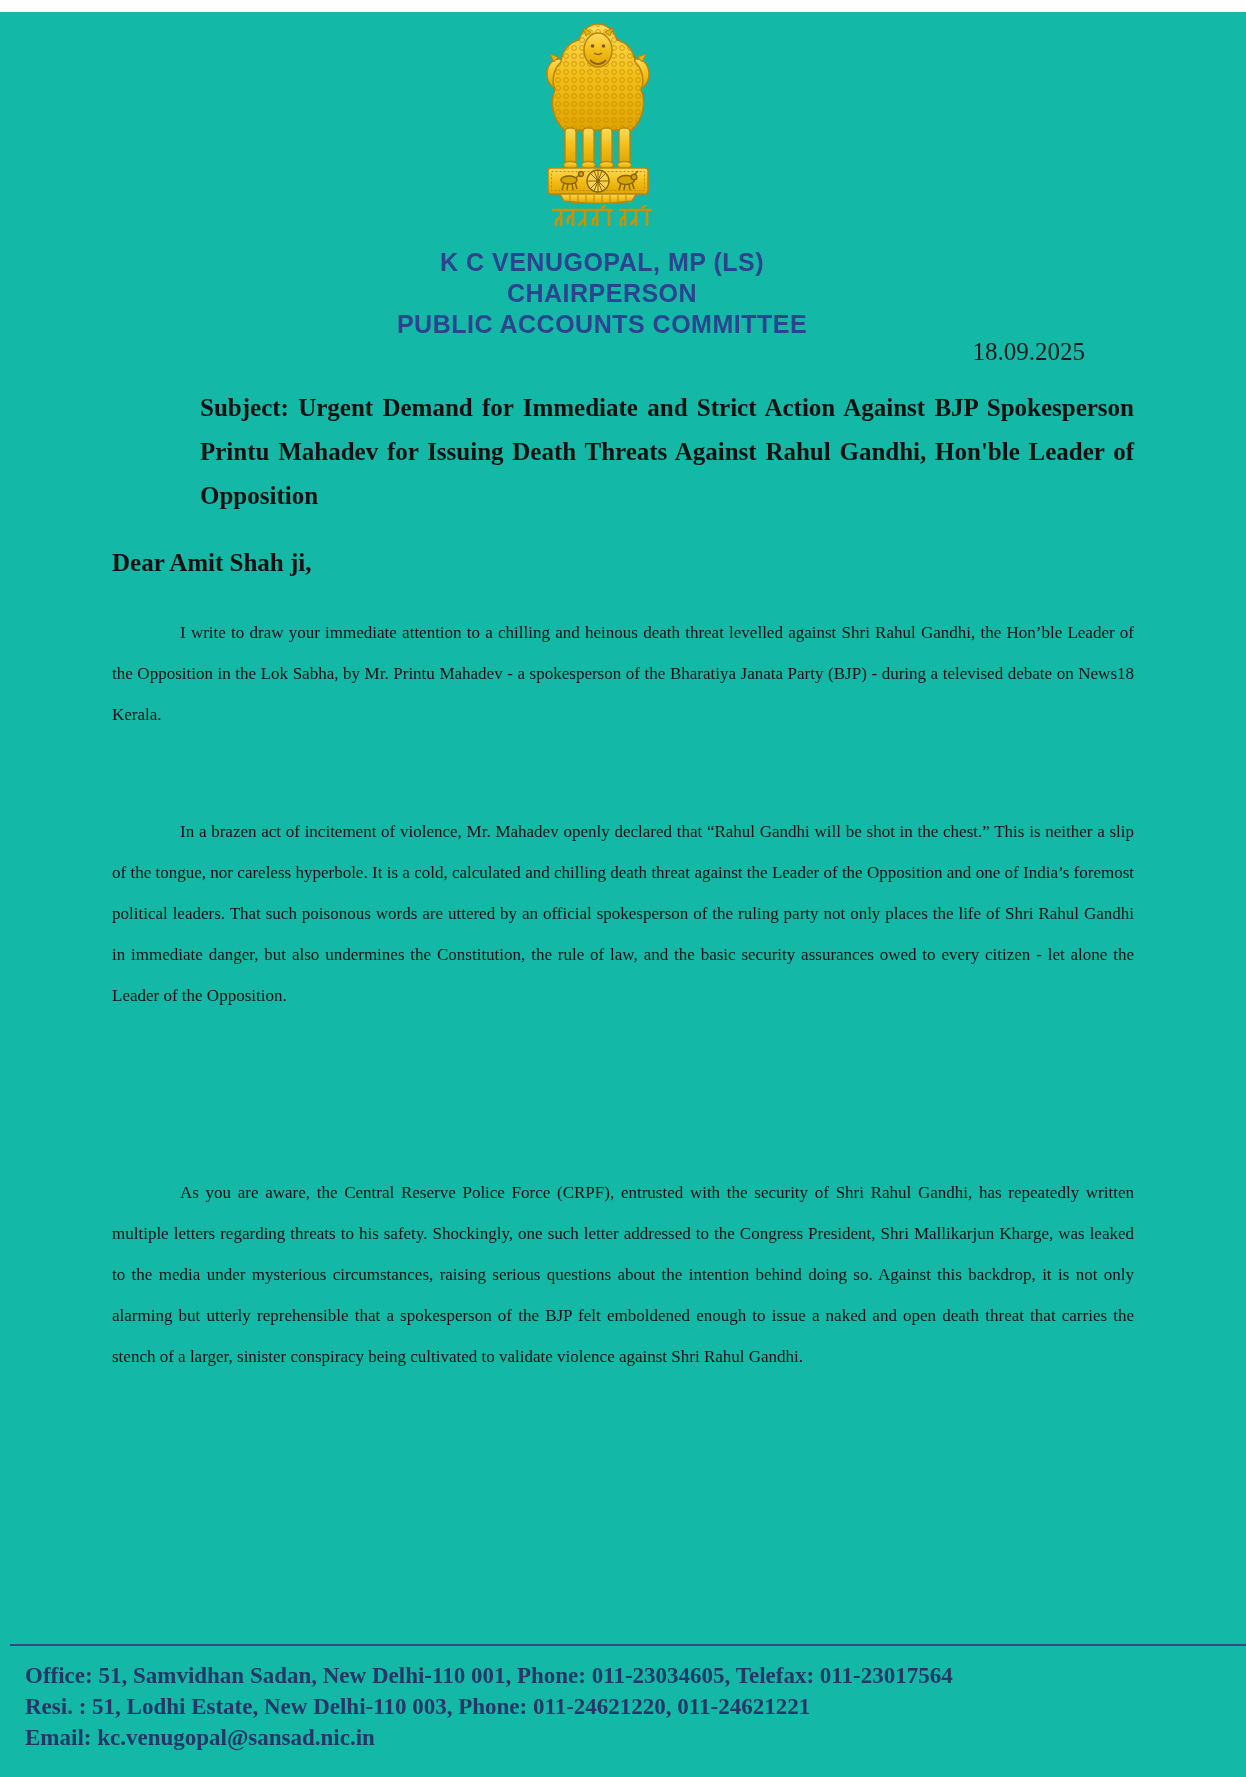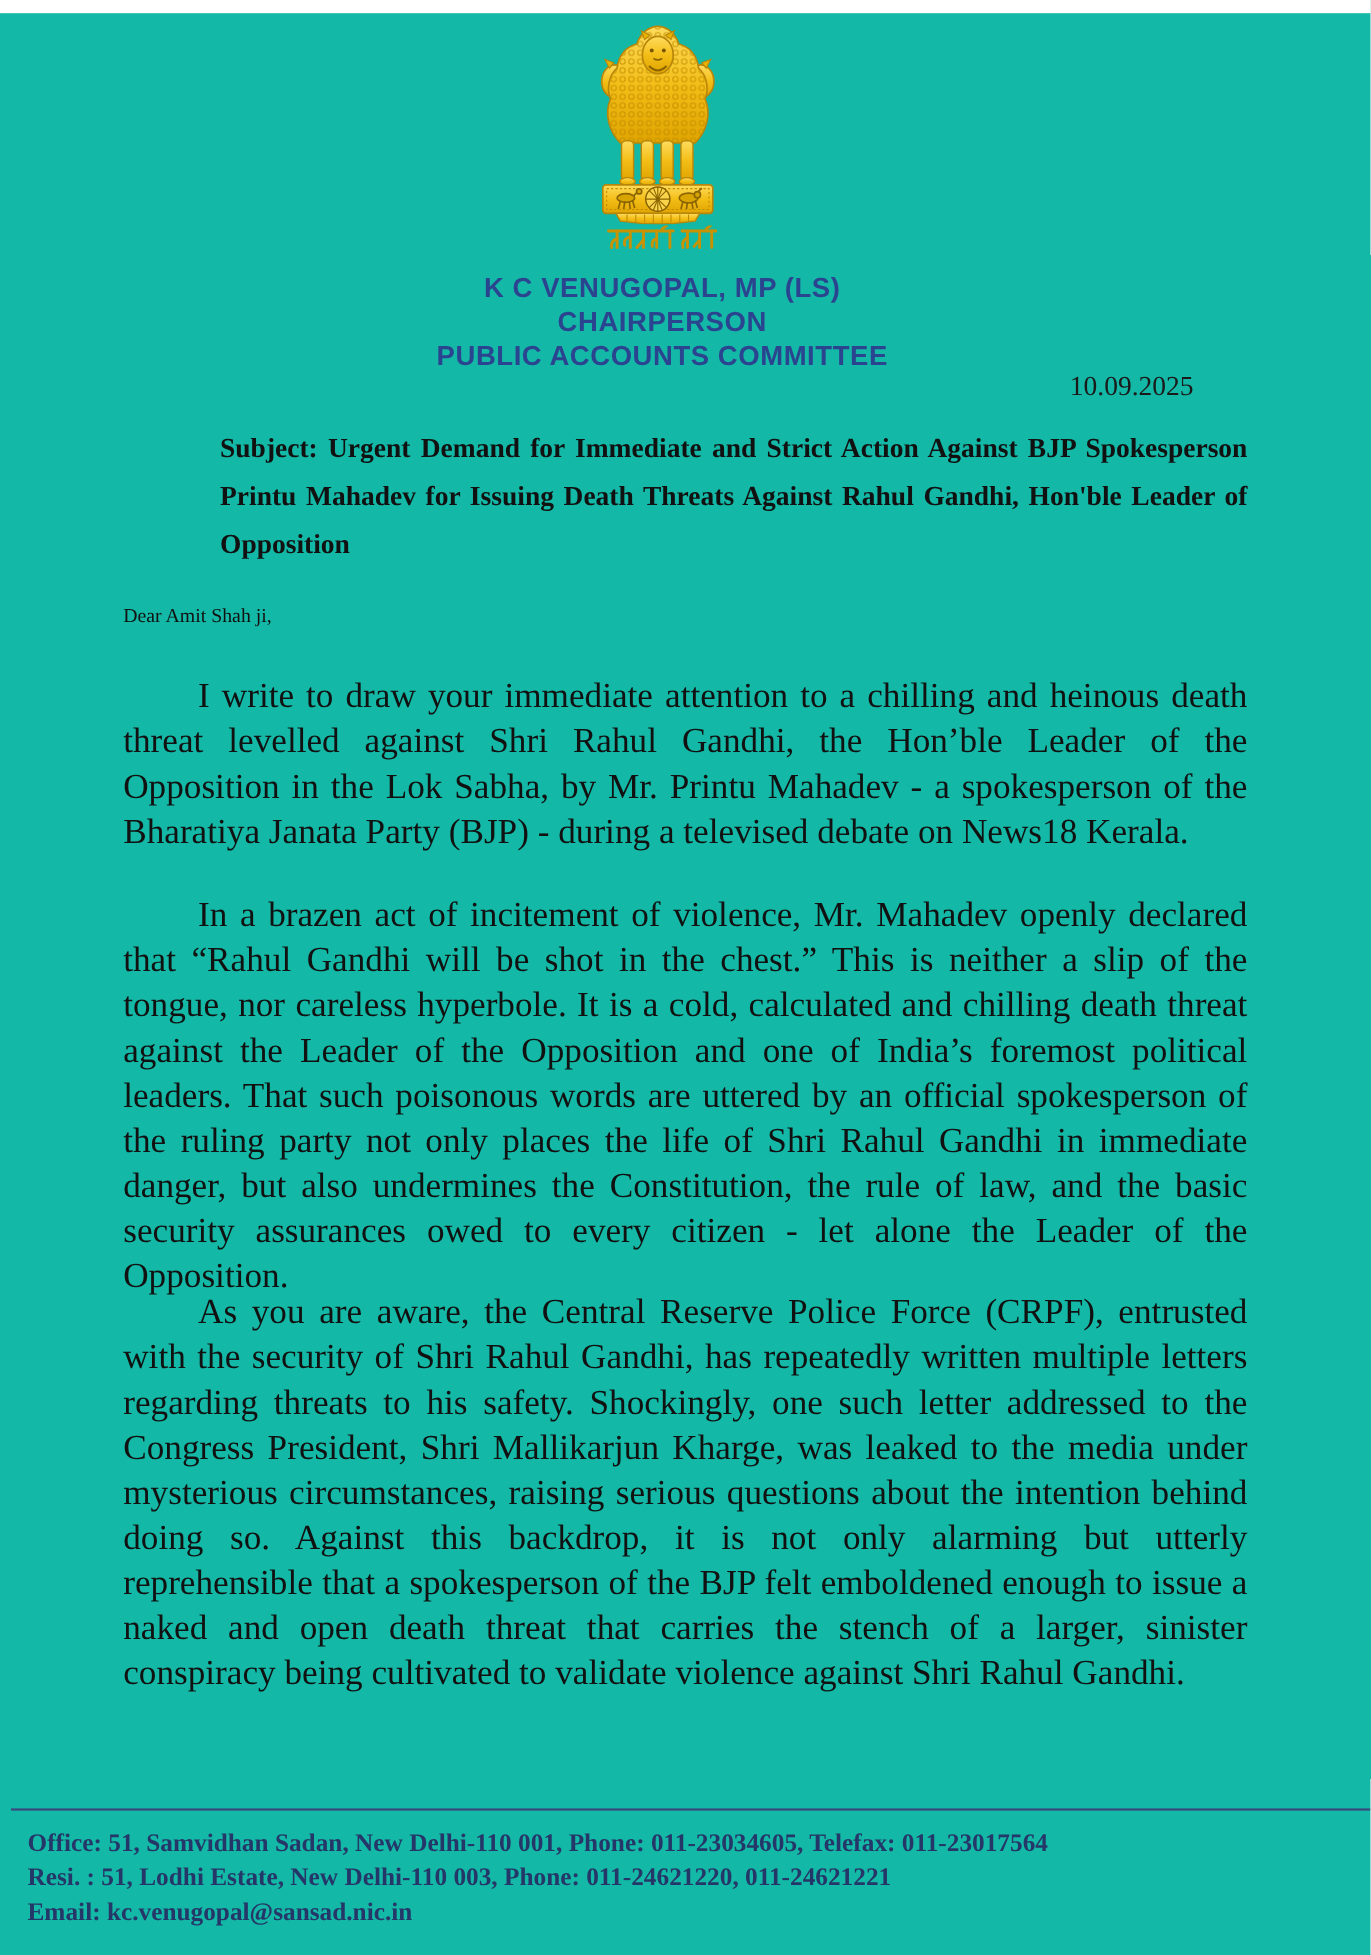--- a/index.html
+++ b/index.html
@@ -189,7 +189,7 @@
     <div>PUBLIC ACCOUNTS COMMITTEE</div>
   </div>
 
-  <div class="date-line">10.09.2025</div>
+  <div class="date-line">18.09.2025</div>
 
   <div class="subject">Subject: Urgent Demand for Immediate and Strict Action Against BJP Spokesperson Printu Mahadev for Issuing Death Threats Against Rahul Gandhi, Hon'ble Leader of Opposition</div>
 

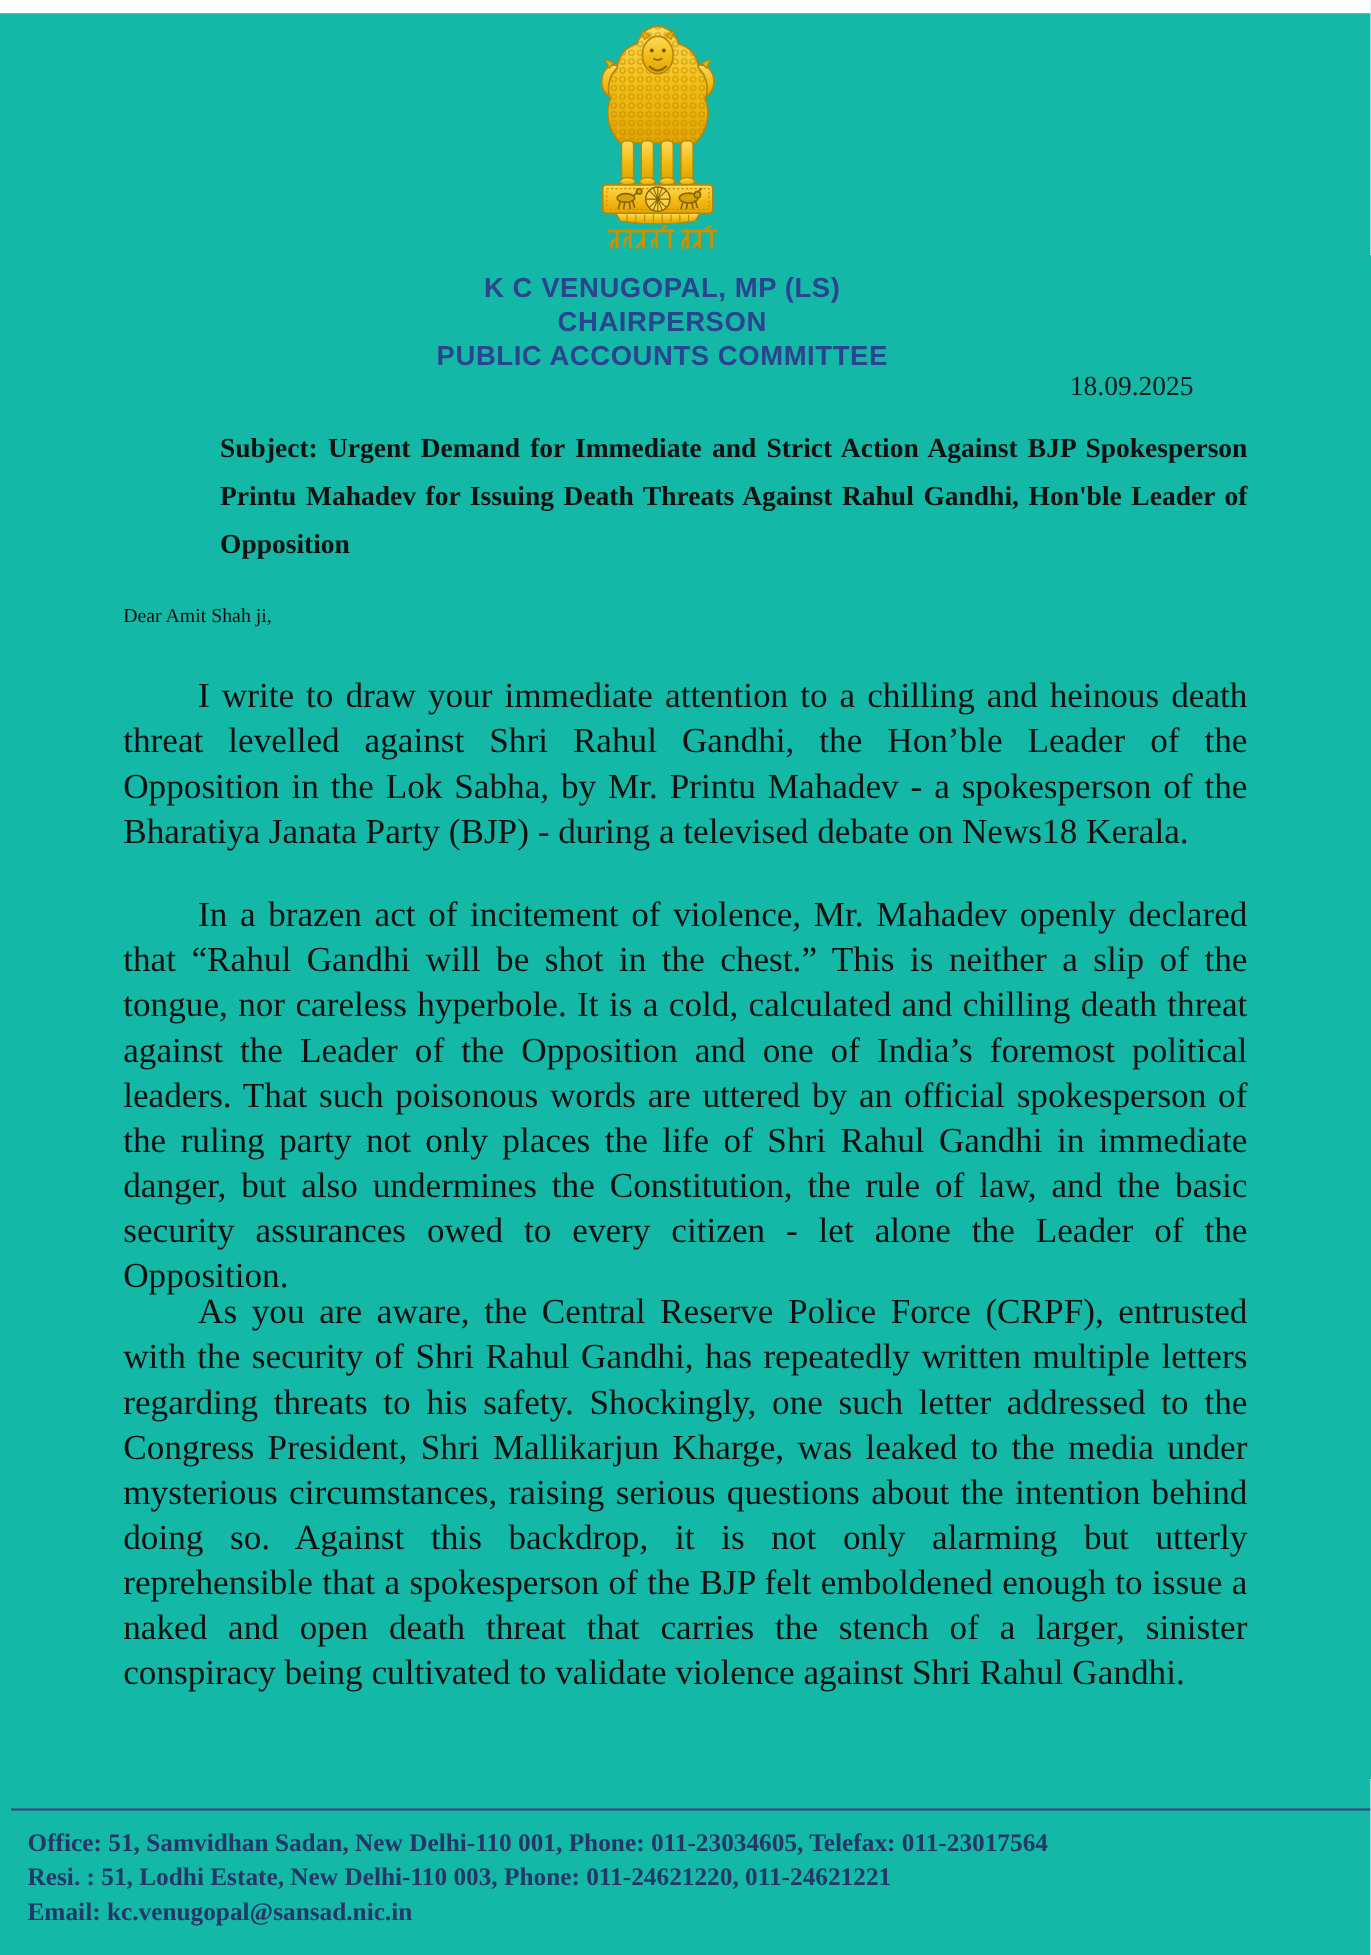--- a/index.html
+++ b/index.html
@@ -44,7 +44,7 @@
   }
   .salutation {
     position: absolute; top: 537px; left: 112px;
-    font-weight: normal; font-size: 18px;
+    font-weight: bold; font-size: 25px;
   }
   .body-para {
     position: absolute; left: 112px; width: 1022px; margin: 0;

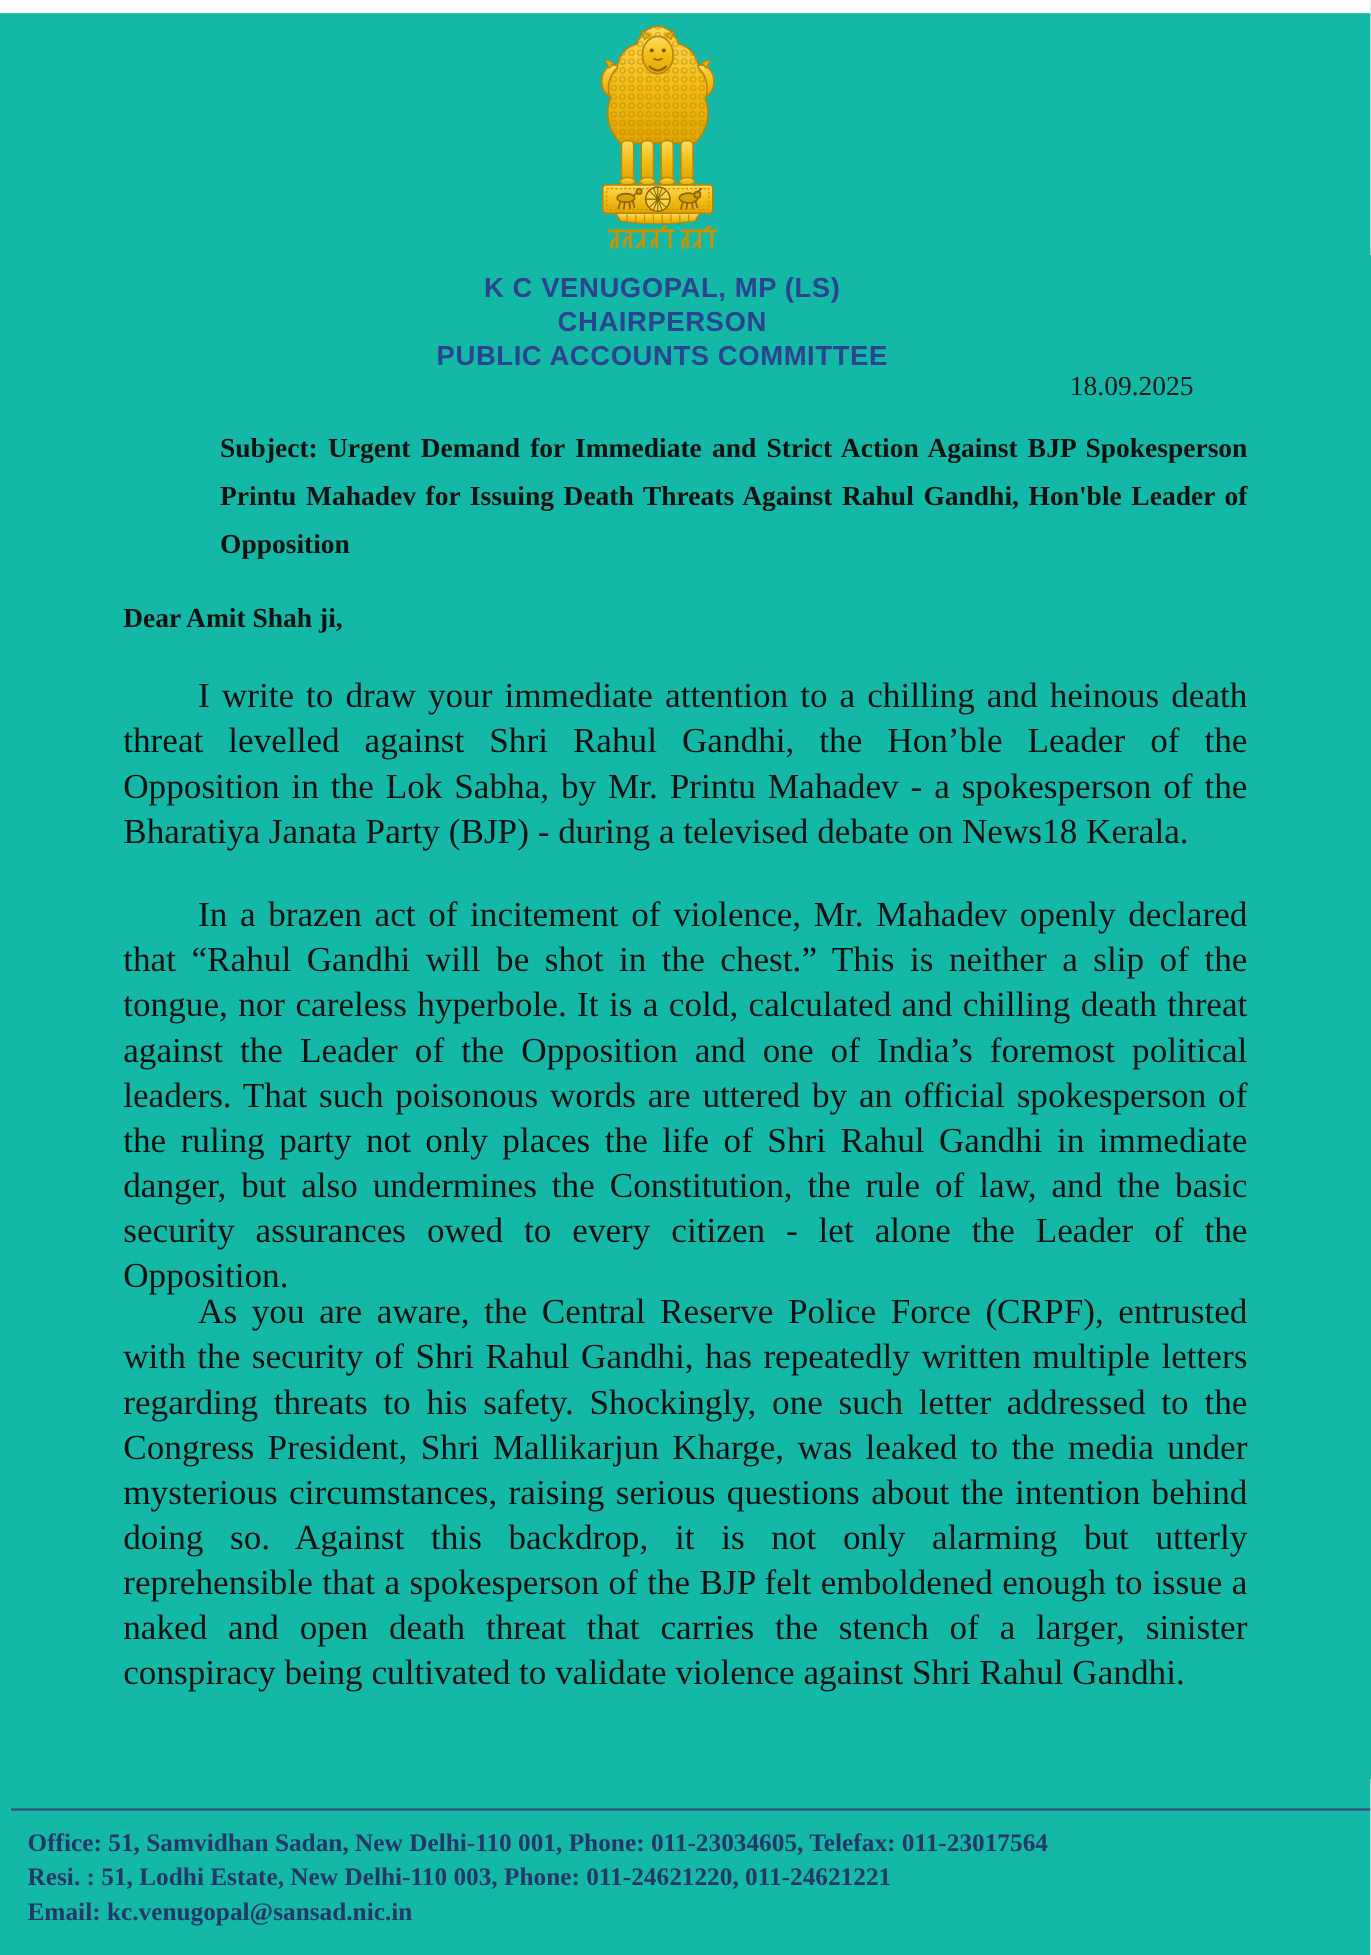--- a/index.html
+++ b/index.html
@@ -48,7 +48,7 @@
   }
   .body-para {
     position: absolute; left: 112px; width: 1022px; margin: 0;
-    font-size: 32px; line-height: 41px;
+    font-size: 17px; line-height: 41px;
     text-align: justify; text-indent: 68px;
   }
   #para-1 { top: 600px; }

